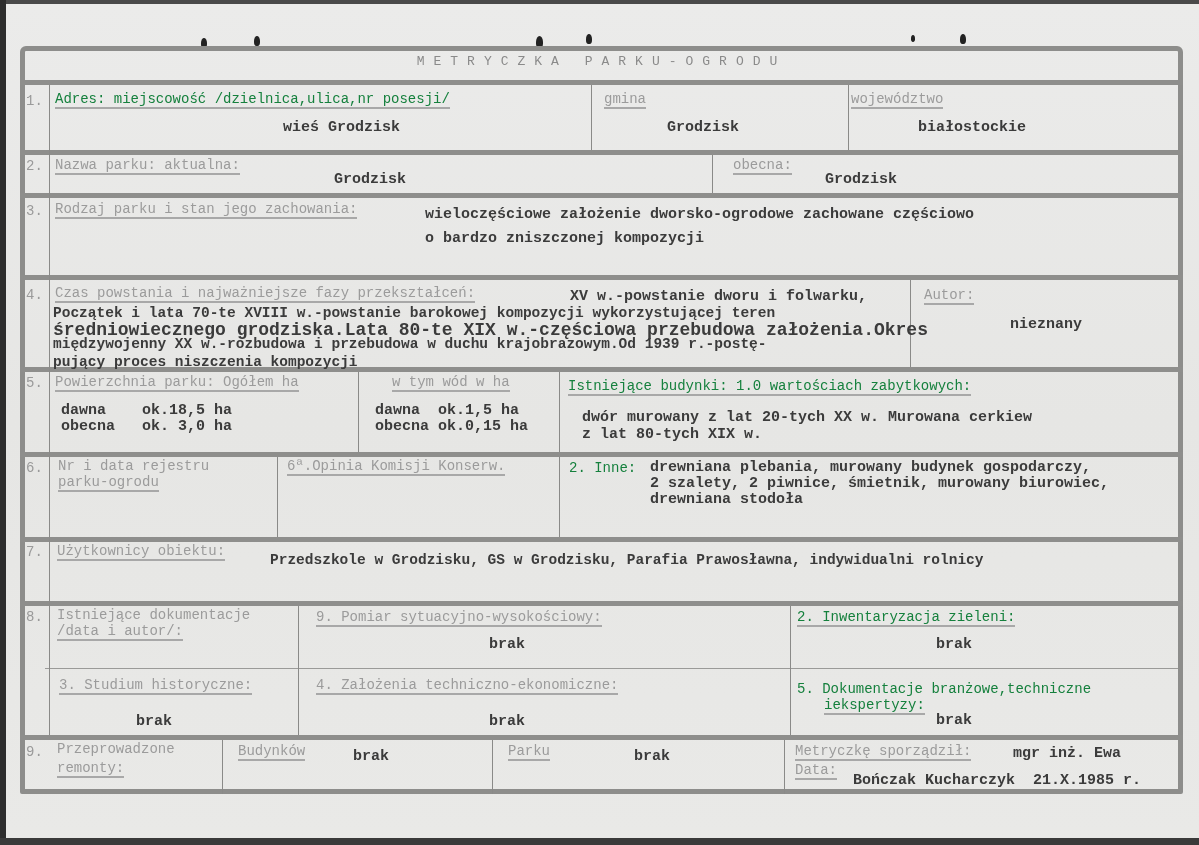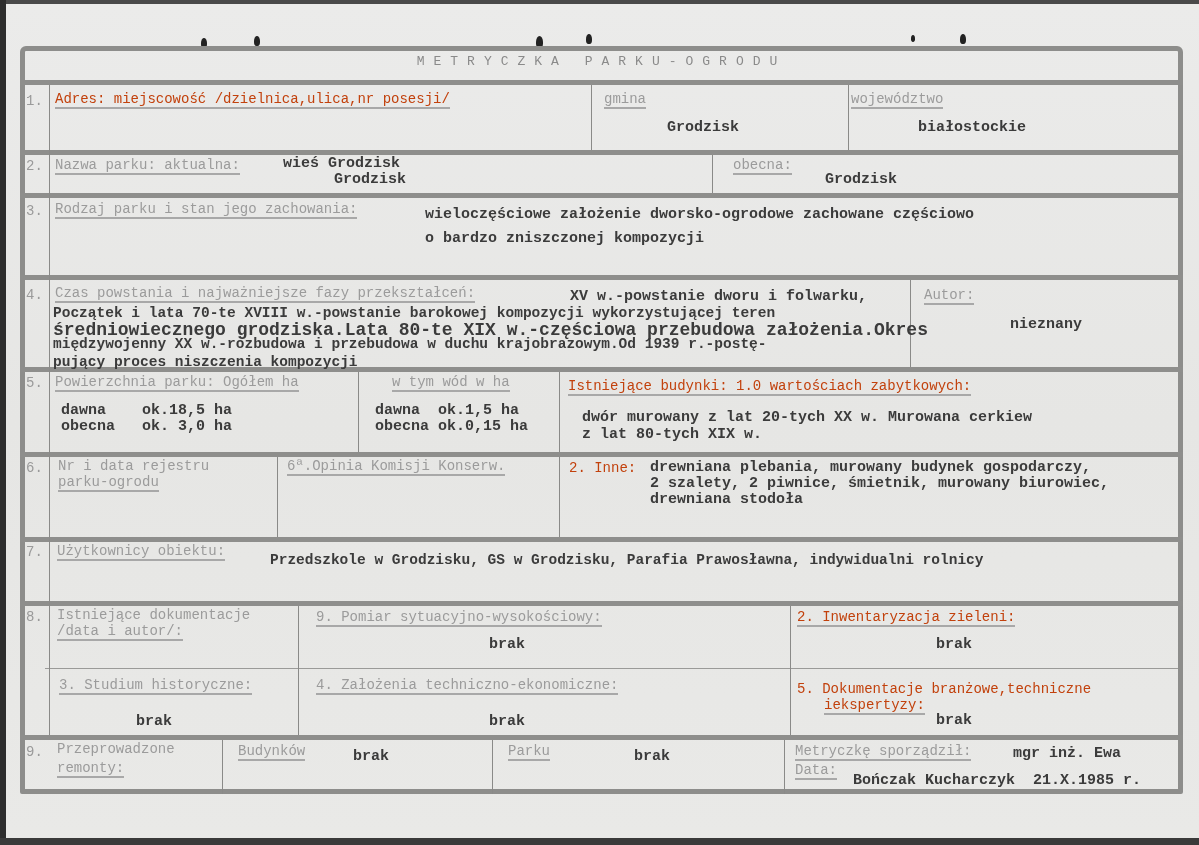--- a/index.html
+++ b/index.html
@@ -32,7 +32,7 @@
     position:absolute; font-size:14px; color:#9b9b9b; white-space:nowrap;
     border-bottom:2px solid #a8a8a8; line-height:16px;
   }
-  .lbl.dark { color:#c2410c;text-align:center; }
+  .lbl.dark { color:#15803d;text-align:center; }
   .val {
     position:absolute; font-size:15px; font-weight:bold; color:#3b3b3b;
     white-space:nowrap; font-family:"Liberation Mono","DejaVu Sans Mono",monospace;

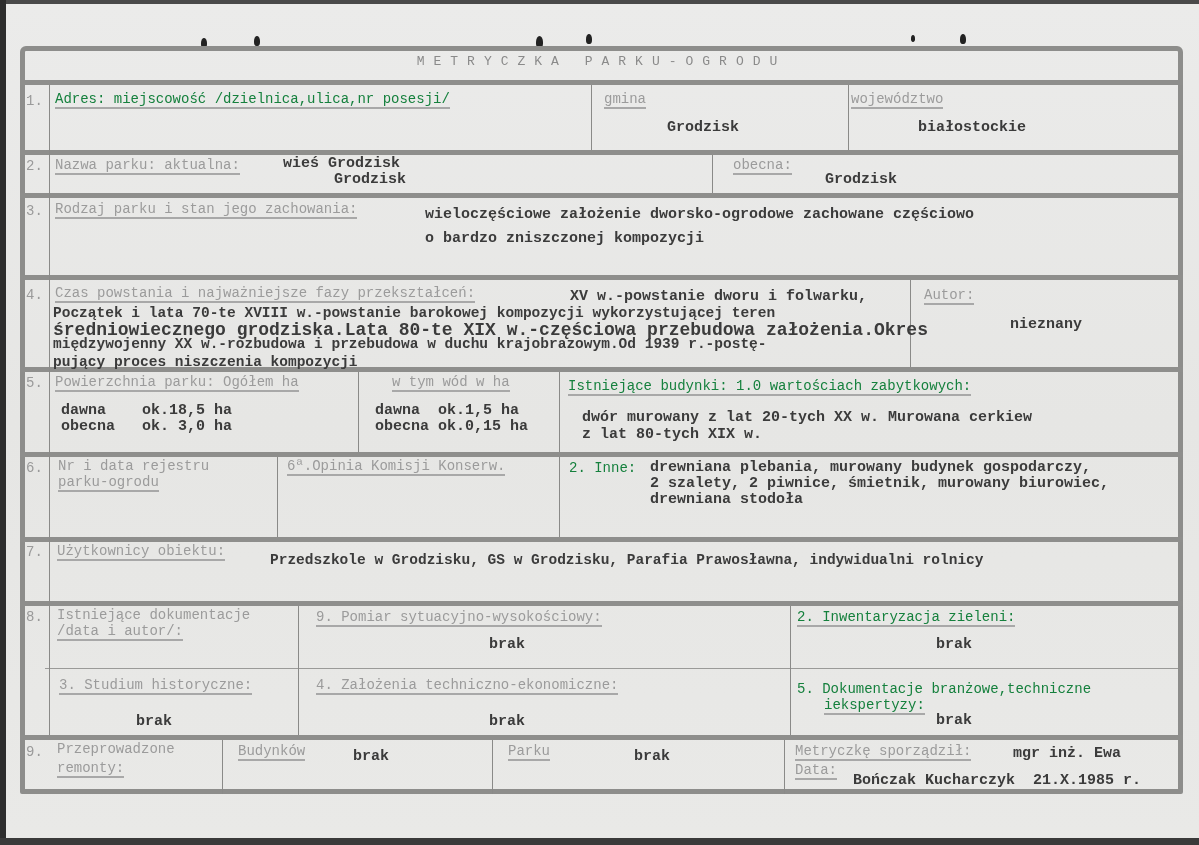--- a/index.html
+++ b/index.html
@@ -85,7 +85,7 @@
 
 <span class="num" style="left:26px;top:93px;">1.</span>
 <span class="lbl dark" style="left:55px;top:91px;">Adres: miejscowość /dzielnica,ulica,nr posesji/</span>
-<span class="val" style="left:283px;top:119px;margin-top:36px;">wieś Grodzisk</span>
+<span class="val" style="left:283px;top:119px;">wieś Grodzisk</span>
 <span class="lbl" style="left:604px;top:91px;">gmina</span>
 <span class="val" style="left:667px;top:119px;">Grodzisk</span>
 <span class="lbl" style="left:851px;top:91px;">województwo</span>

